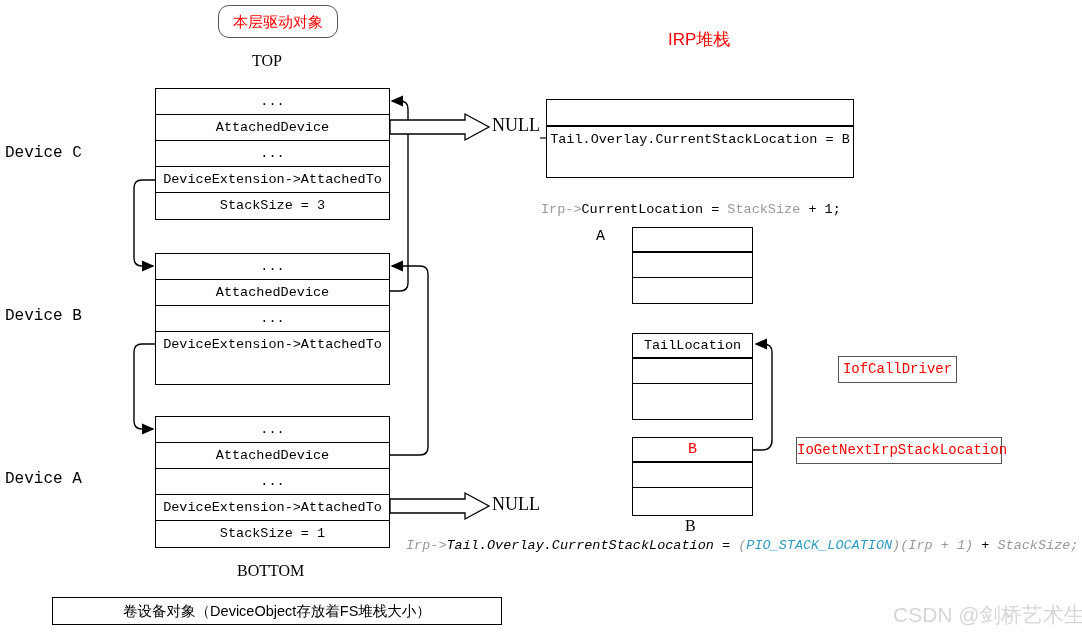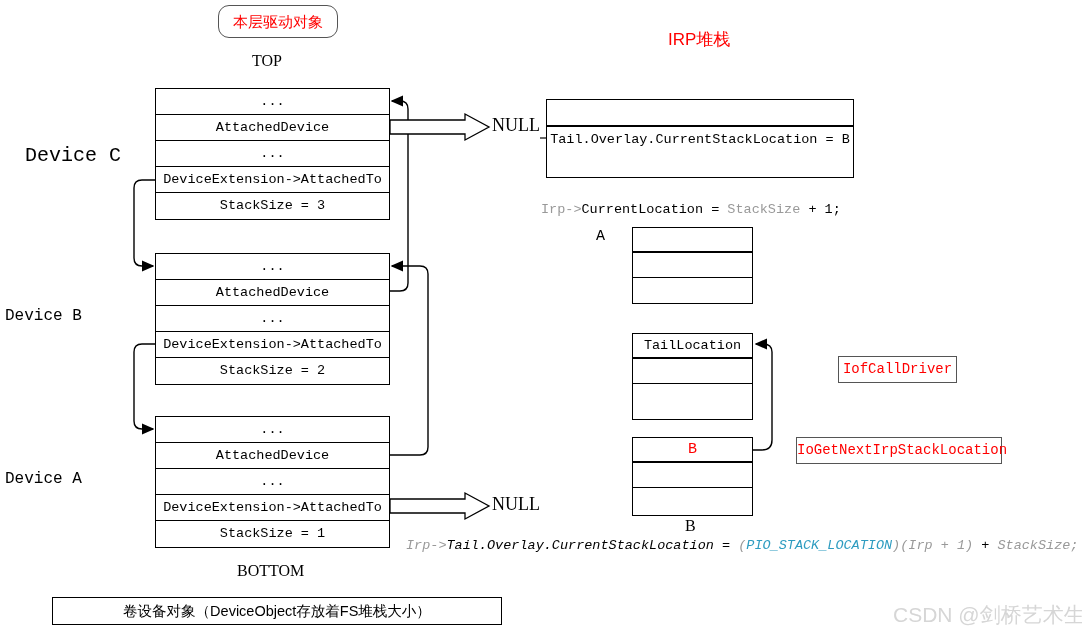--- a/index.html
+++ b/index.html
@@ -175,7 +175,7 @@
   <div class="lbl-serif" style="left:252px; top:52px; font-size:16px;">TOP</div>
   <div class="lbl-serif" style="left:237px; top:562px; font-size:16px;">BOTTOM</div>
 
-  <div class="lbl" style="left:5px; top:144px; font-size:20px;margin-left:20px;">Device C</div>
+  <div class="lbl" style="left:5px; top:144px; font-size:16px;">Device C</div>
   <div class="lbl" style="left:5px; top:307px; font-size:16px;">Device B</div>
   <div class="lbl" style="left:5px; top:470px; font-size:16px;">Device A</div>
 

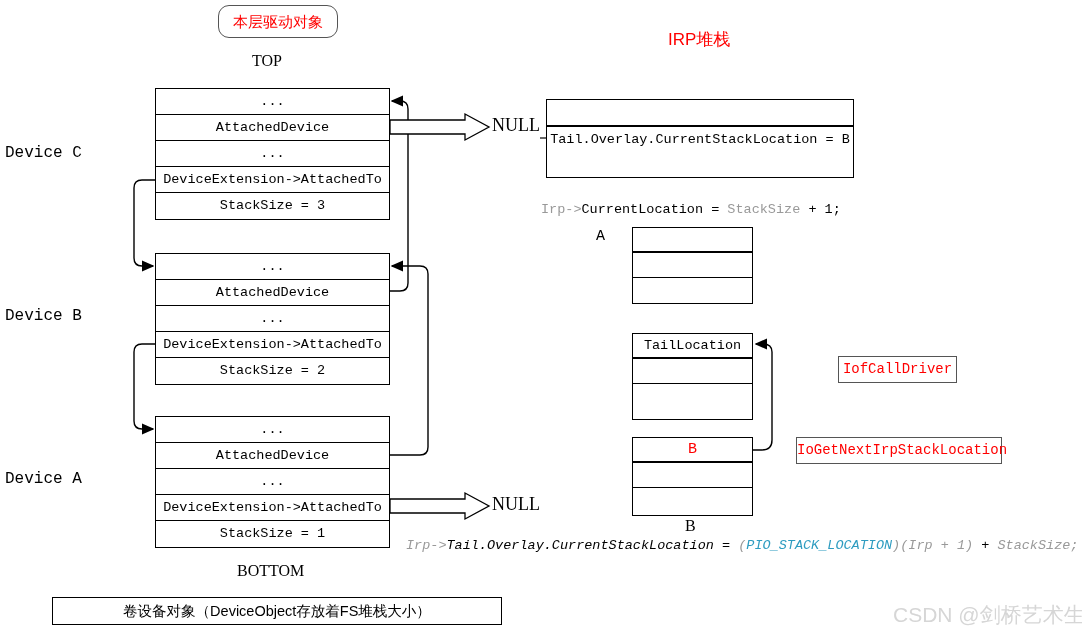--- a/index.html
+++ b/index.html
@@ -192,7 +192,6 @@
     <div class="devrow">AttachedDevice</div>
     <div class="devrow">...</div>
     <div class="devrow">DeviceExtension-&gt;AttachedTo</div>
-    <div class="devrow">StackSize = 2</div>
   </div>
 
   <div class="devbox" style="left:155px; top:416px; width:235px; height:132px;">

